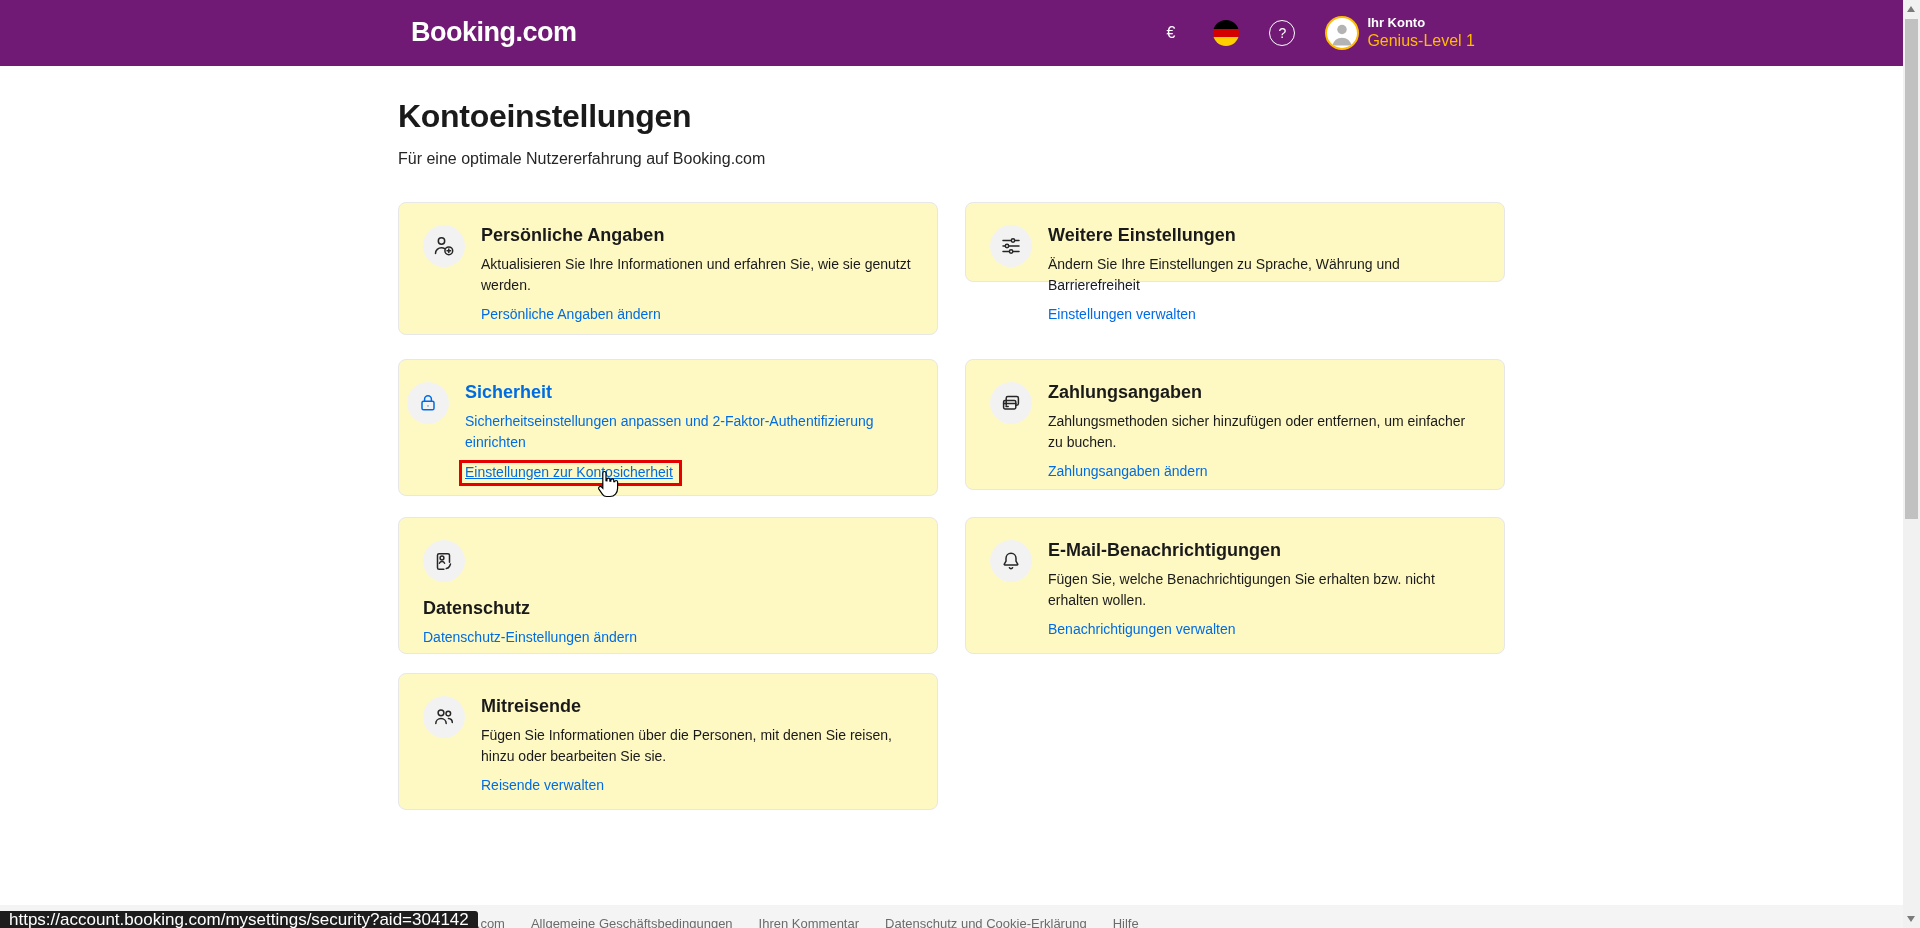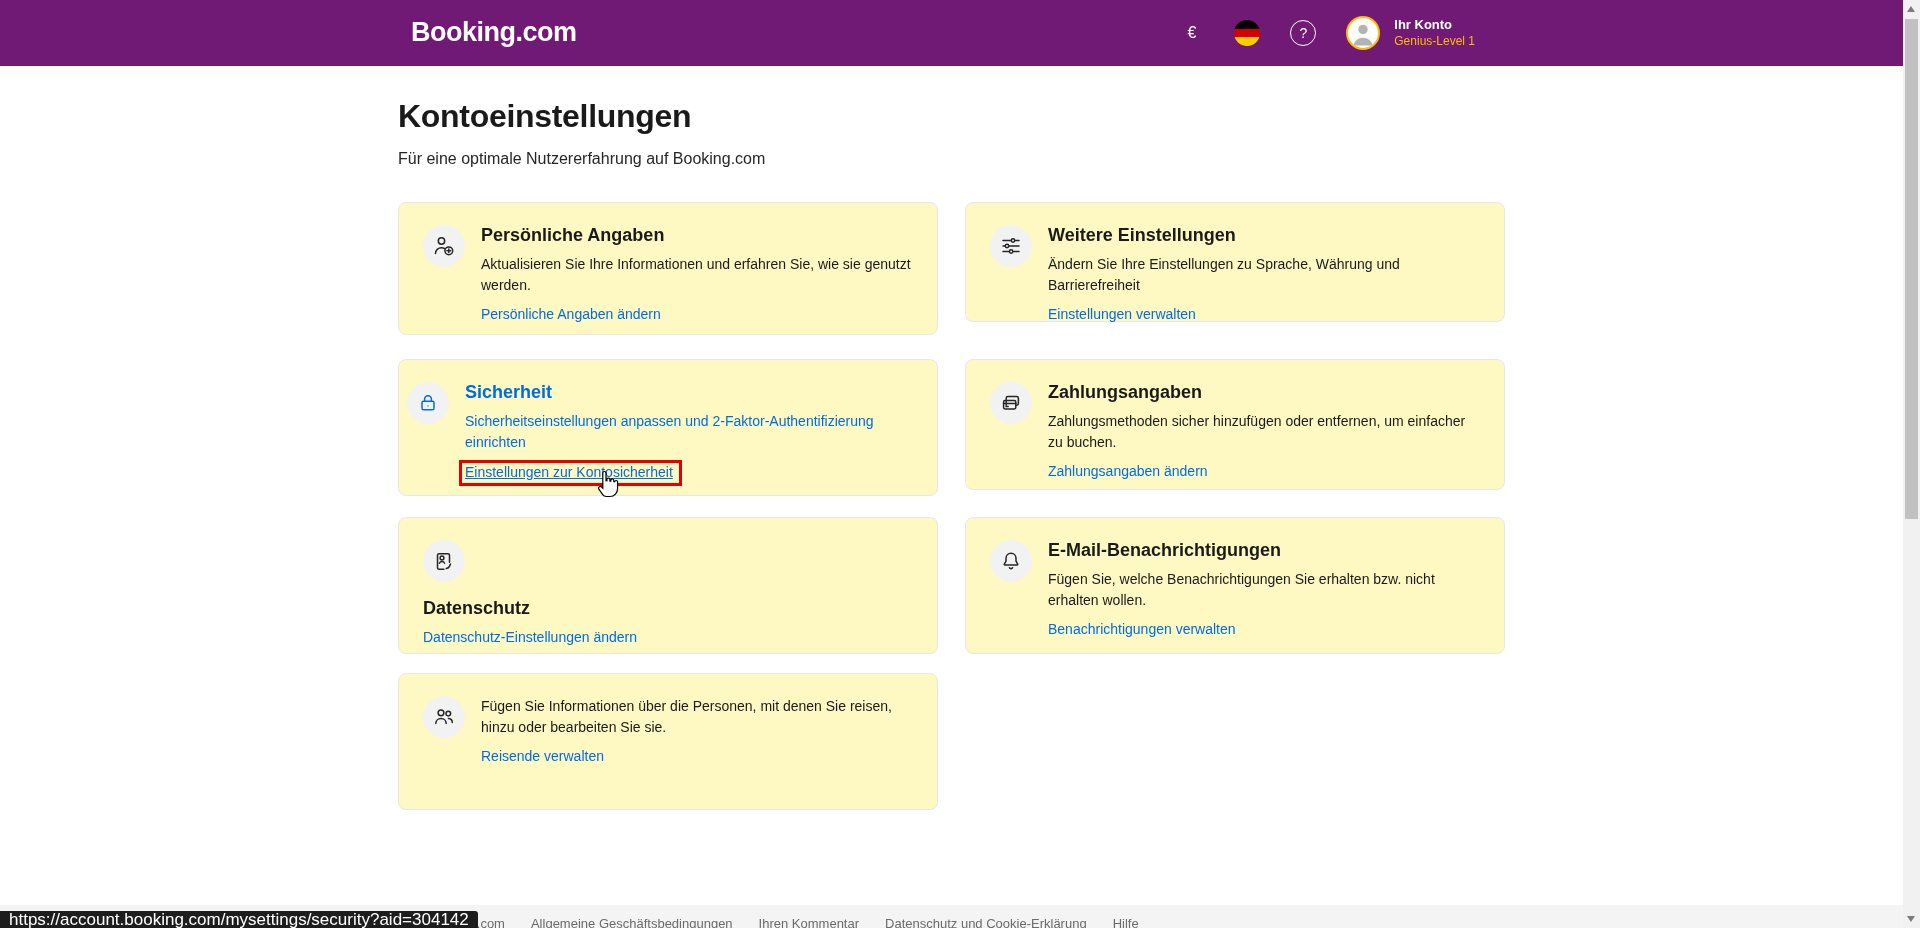--- a/index.html
+++ b/index.html
@@ -17,7 +17,7 @@
           background:linear-gradient(to bottom,#000 0 33%,#d40000 33% 66%,#ffce00 66% 100%); cursor:pointer; }
   .help { width:26px; height:26px; border-radius:50%; border:1.6px solid #fff; color:#fff;
           font-size:14px; display:flex; align-items:center; justify-content:center; cursor:pointer; }
-  .account { display:flex; align-items:center; gap:14px; cursor:pointer;justify-content:space-between; }
+  .account { display:flex; align-items:center; gap:8px; cursor:pointer;justify-content:space-between; }
   .avatar { width:34px; height:34px; border-radius:50%; background:#fff; border:2px solid #febb02;
             overflow:hidden; display:flex; align-items:flex-end; justify-content:center; }
   .acct-text { display:flex; flex-direction:column; line-height:1.25; }

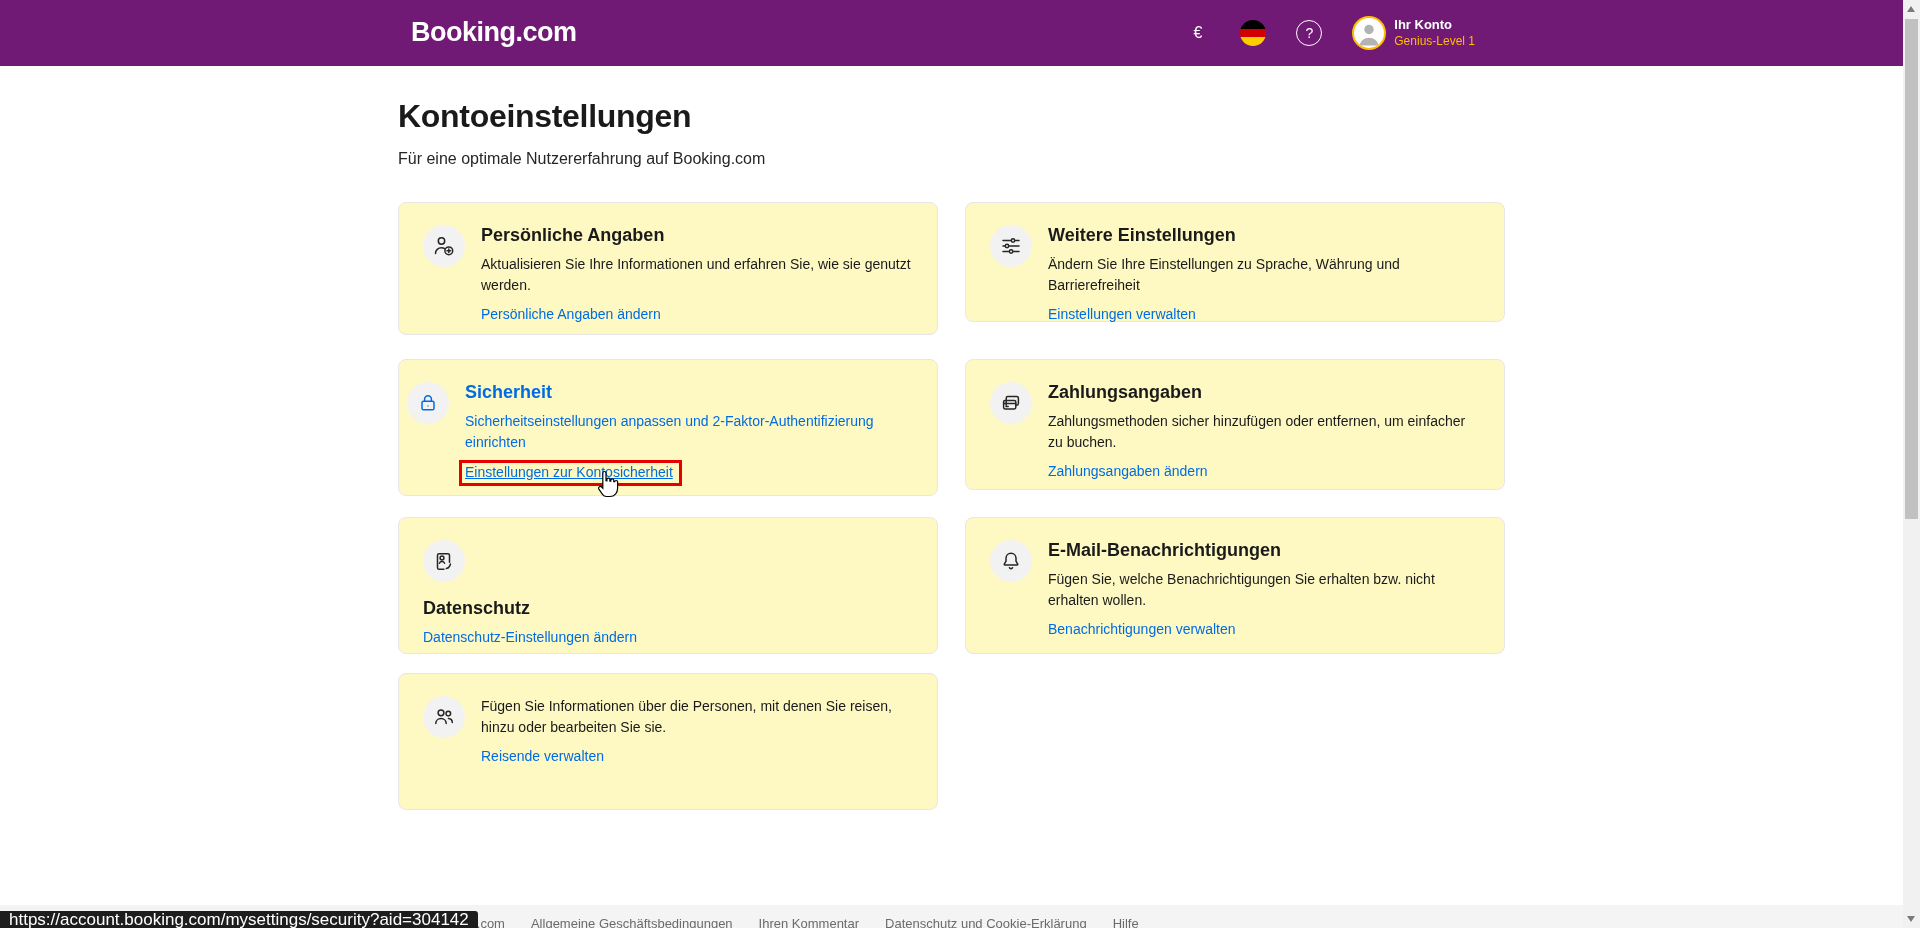--- a/index.html
+++ b/index.html
@@ -22,7 +22,7 @@
             overflow:hidden; display:flex; align-items:flex-end; justify-content:center; }
   .acct-text { display:flex; flex-direction:column; line-height:1.25; }
   .acct-name { color:#fff; font-size:13px; font-weight:700; }
-  .acct-level { color:#febb02; font-size:12px; }
+  .acct-level { color:#febb02; font-size:16px; }
 
   
   .h1 { position:absolute; left:398px; top:98px; font-size:32px; font-weight:800; color:#1a1a1a;

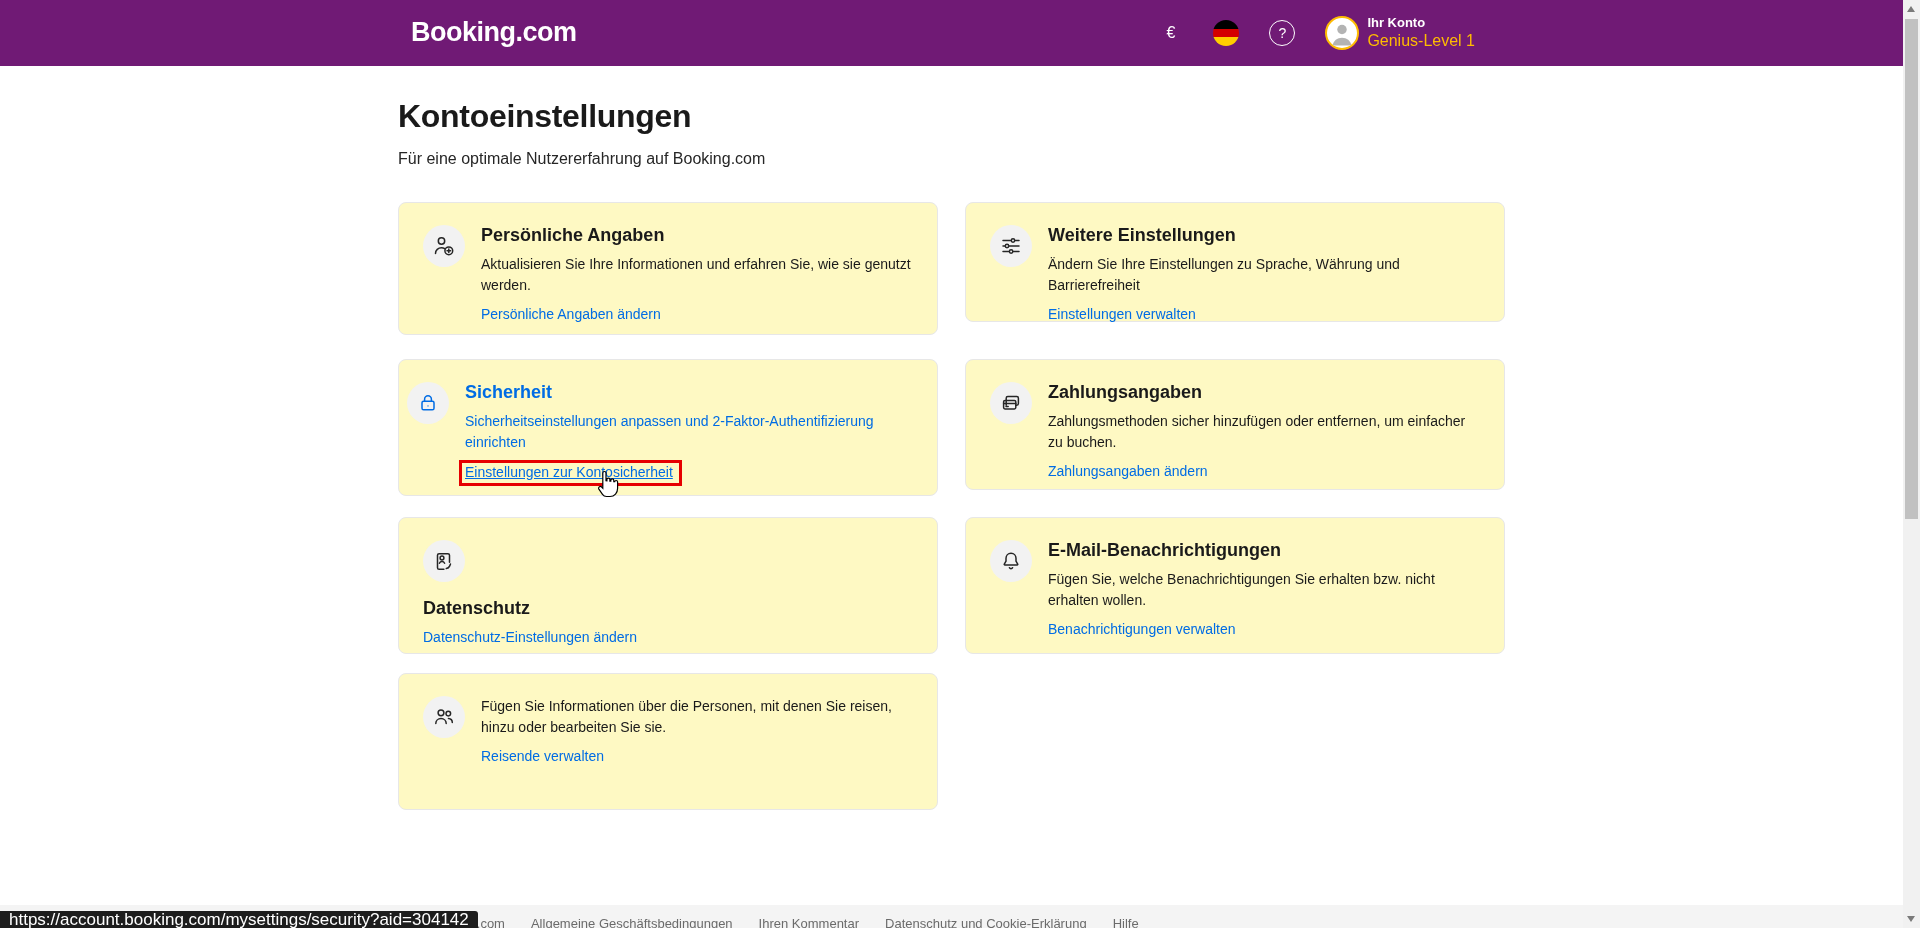--- a/index.html
+++ b/index.html
@@ -33,7 +33,7 @@
   .card { position:absolute; width:540px; border:1px solid #e7e7e7; border-radius:8px; background:#fef9c3;
           padding:22px 24px; display:flex; gap:16px; }
   .card-personal  { left:398px;  top:202px; height:133px; }
-  .card-settings  { left:965px;  top:202px; height:120px; }
+  .card-settings  { left:965px;  top:202px; height:80px; }
   .card-security  { left:398px;  top:359px; height:137px;padding-left:8px; }
   .card-payment   { left:965px;  top:359px; height:131px; }
   .card-privacy   { left:398px;  top:517px; height:137px;flex-direction:column; }

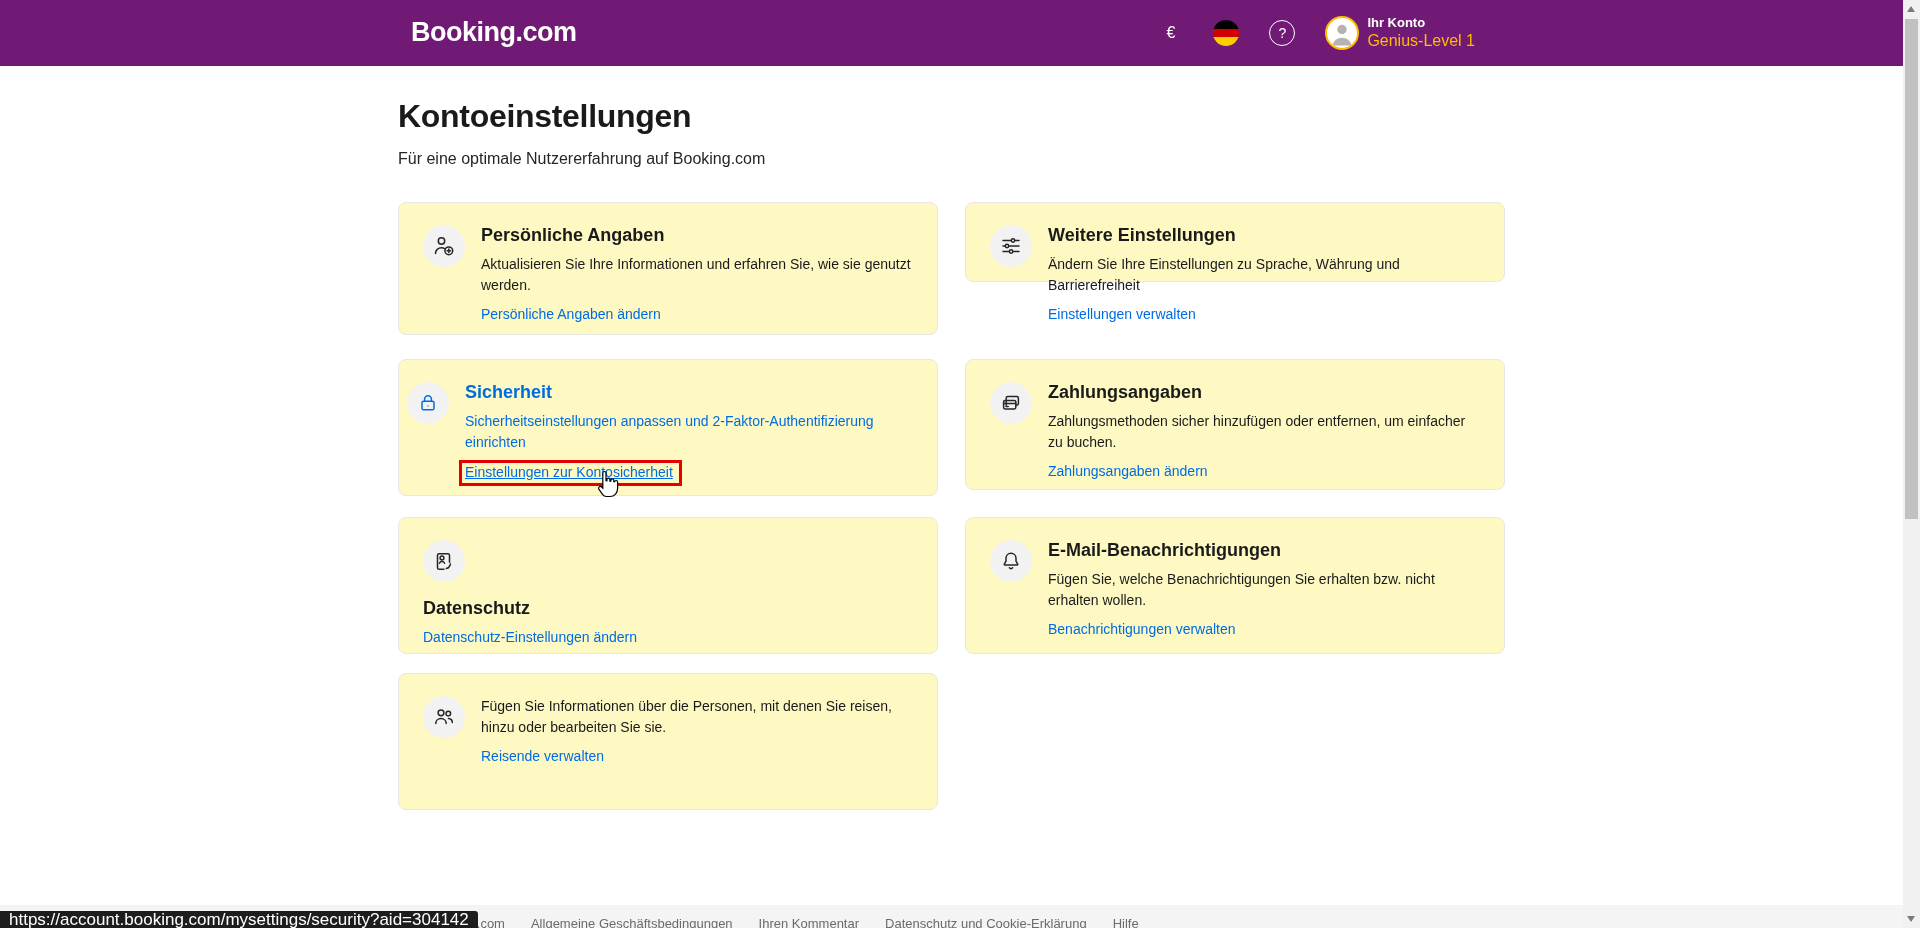--- a/index.html
+++ b/index.html
@@ -215,6 +215,7 @@
           </svg>
         </div>
       <div class="card-body">
+        <div class="card-title">Mitreisende</div>
         <div class="card-desc">Fügen Sie Informationen über die Personen, mit denen Sie reisen, hinzu oder bearbeiten Sie sie.</div>
         <div class="card-linkrow">
           <a class="card-link">Reisende verwalten</a>

